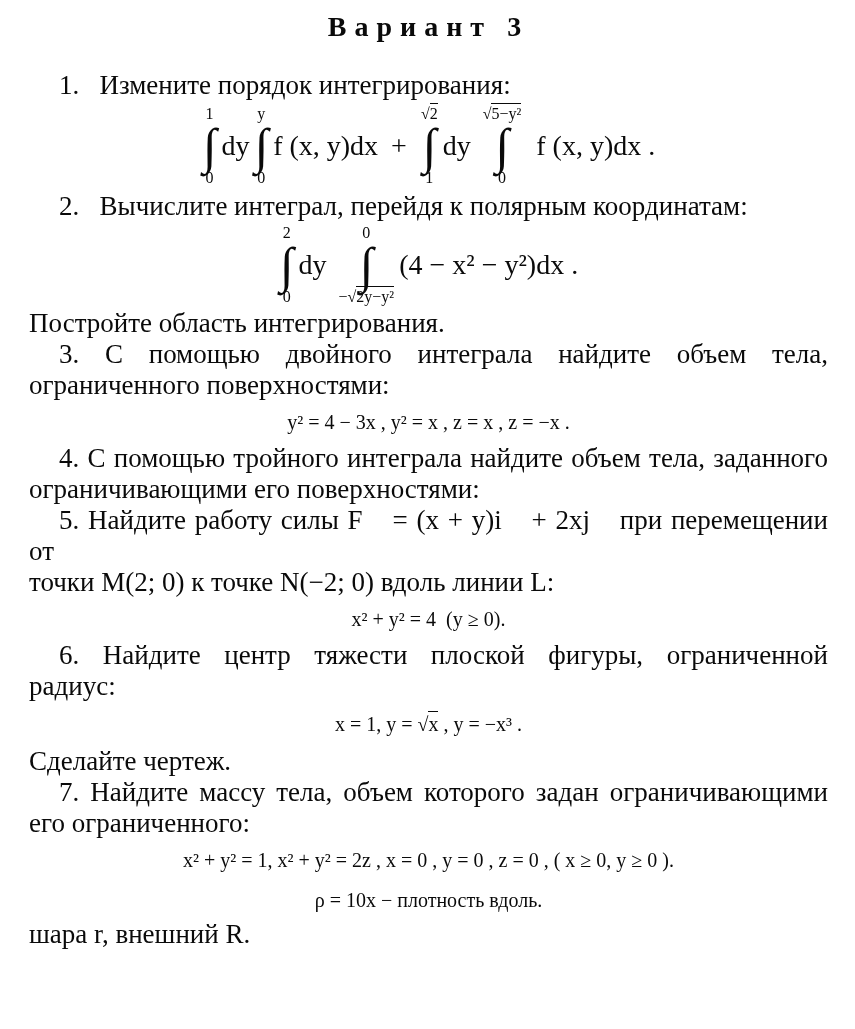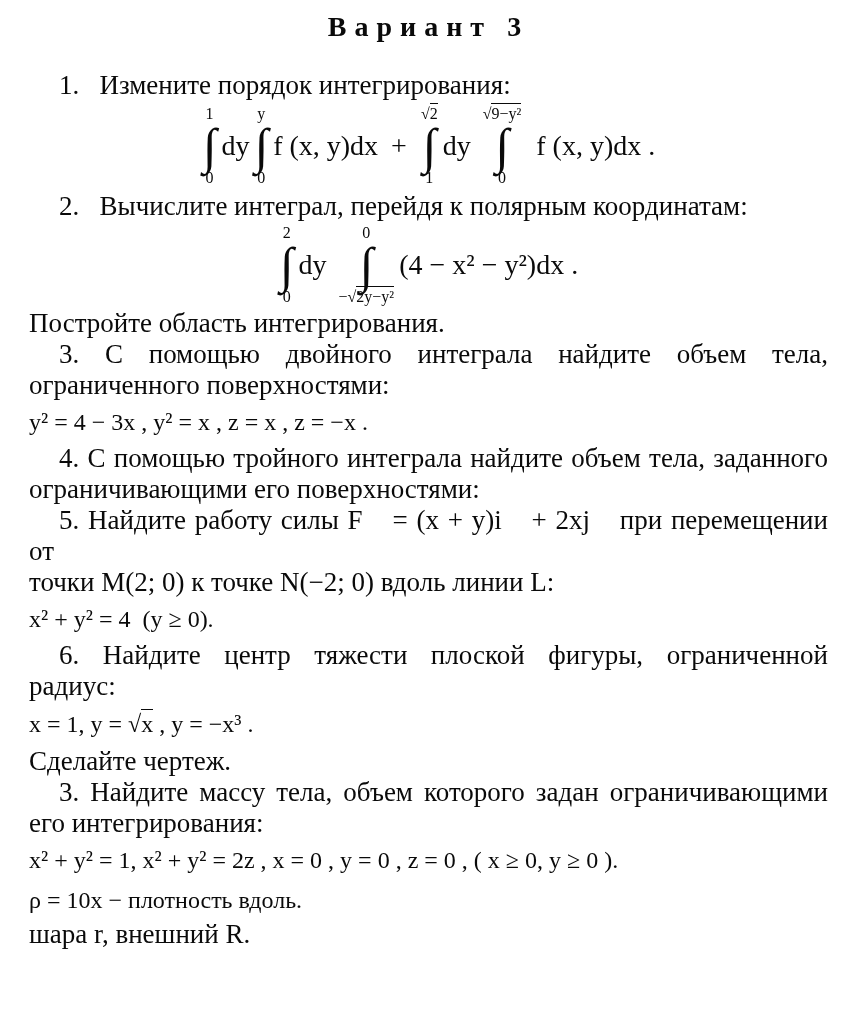--- a/index.html
+++ b/index.html
@@ -93,7 +93,7 @@
     </span>
     <span class="fbody">dy</span>
     <span class="iw gapL">
-      <span class="lim"><span>√</span><span class="rarg">9−y²</span></span>
+      <span class="lim"><span>√</span><span class="rarg">5−y²</span></span>
       <span class="isym">∫</span>
       <span class="lim">0</span>
     </span>

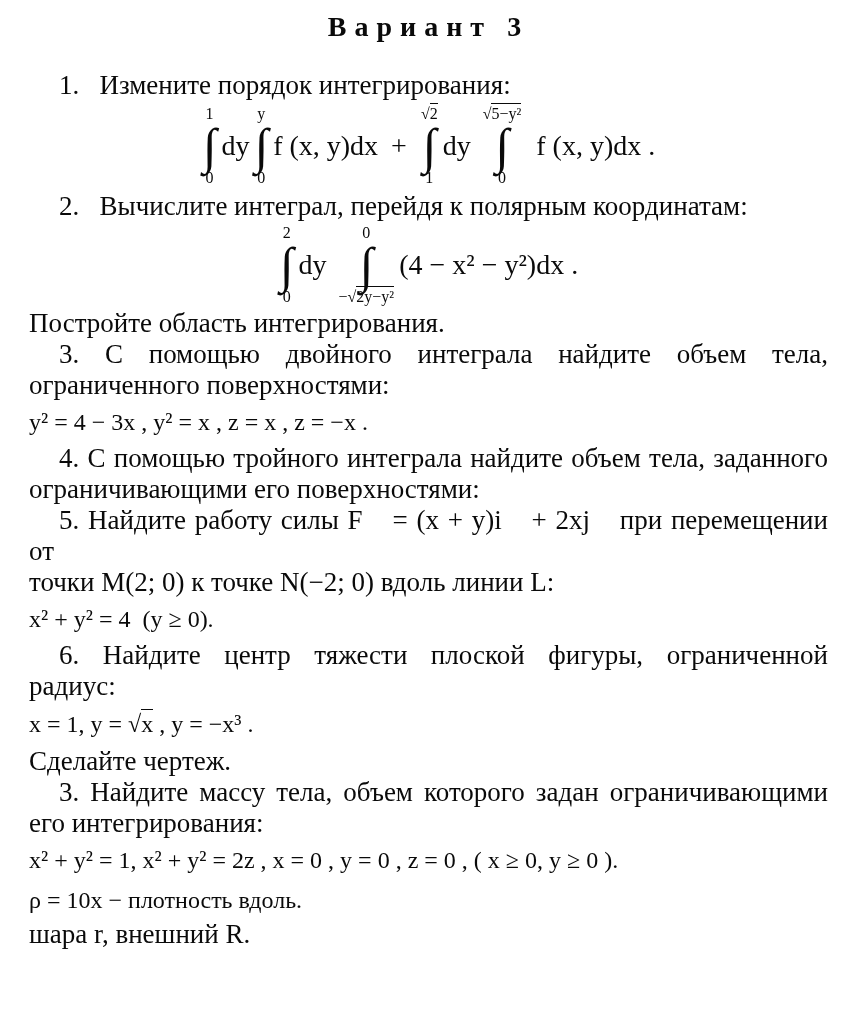--- a/index.html
+++ b/index.html
@@ -31,8 +31,8 @@
   }
   
   .fline {
-    text-align: left;
-    font-size: 24px;
+    text-align: center;
+    font-size: 20px;
     line-height: 42px;
     height: 42px;
     white-space: nowrap;

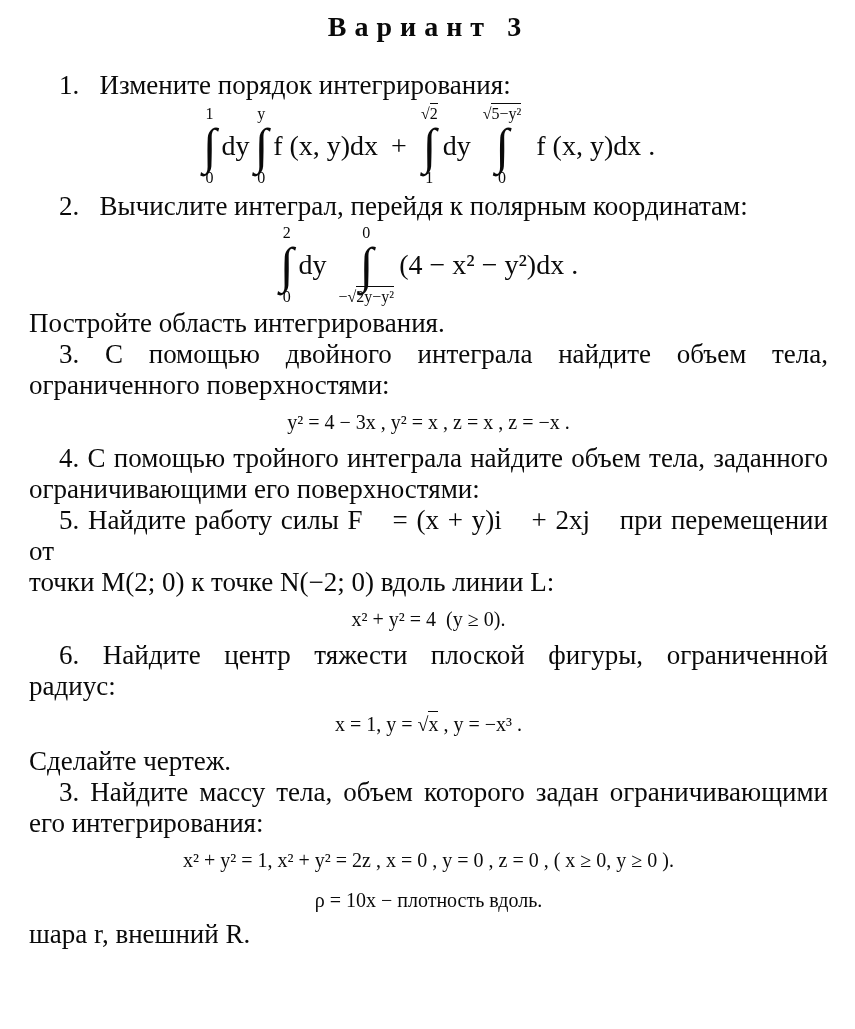--- a/index.html
+++ b/index.html
@@ -136,7 +136,7 @@
 
   <div class="line wrapline">Сделайте чертеж.</div>
 
-  <div class="line indent just">3. Найдите массу тела, объем которого задан ограничивающими</div>
+  <div class="line indent just">7. Найдите массу тела, объем которого задан ограничивающими</div>
   <div class="line wrapline">его интегрирования:</div>
   <div class="fline">x² + y² = 1, x² + y² = 2z , x = 0 , y = 0 , z = 0 , ( x ≥ 0, y ≥ 0 ).</div>
   <div class="fline short">ρ = 10x − плотность вдоль.</div>

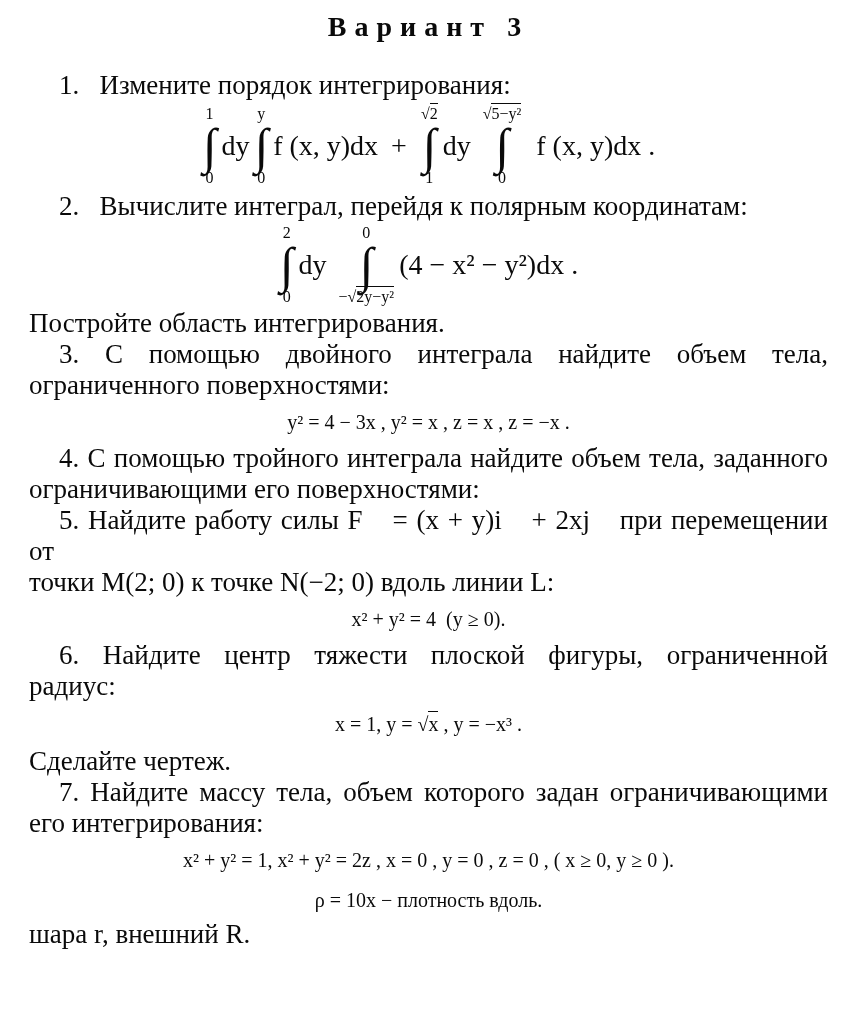--- a/index.html
+++ b/index.html
@@ -137,7 +137,7 @@
   <div class="line wrapline">Сделайте чертеж.</div>
 
   <div class="line indent just">7. Найдите массу тела, объем которого задан ограничивающими</div>
-  <div class="line wrapline">его интегрирования:</div>
+  <div class="line wrapline">его ограниченного:</div>
   <div class="fline">x² + y² = 1, x² + y² = 2z , x = 0 , y = 0 , z = 0 , ( x ≥ 0, y ≥ 0 ).</div>
   <div class="fline short">ρ = 10x − плотность вдоль.</div>
 

